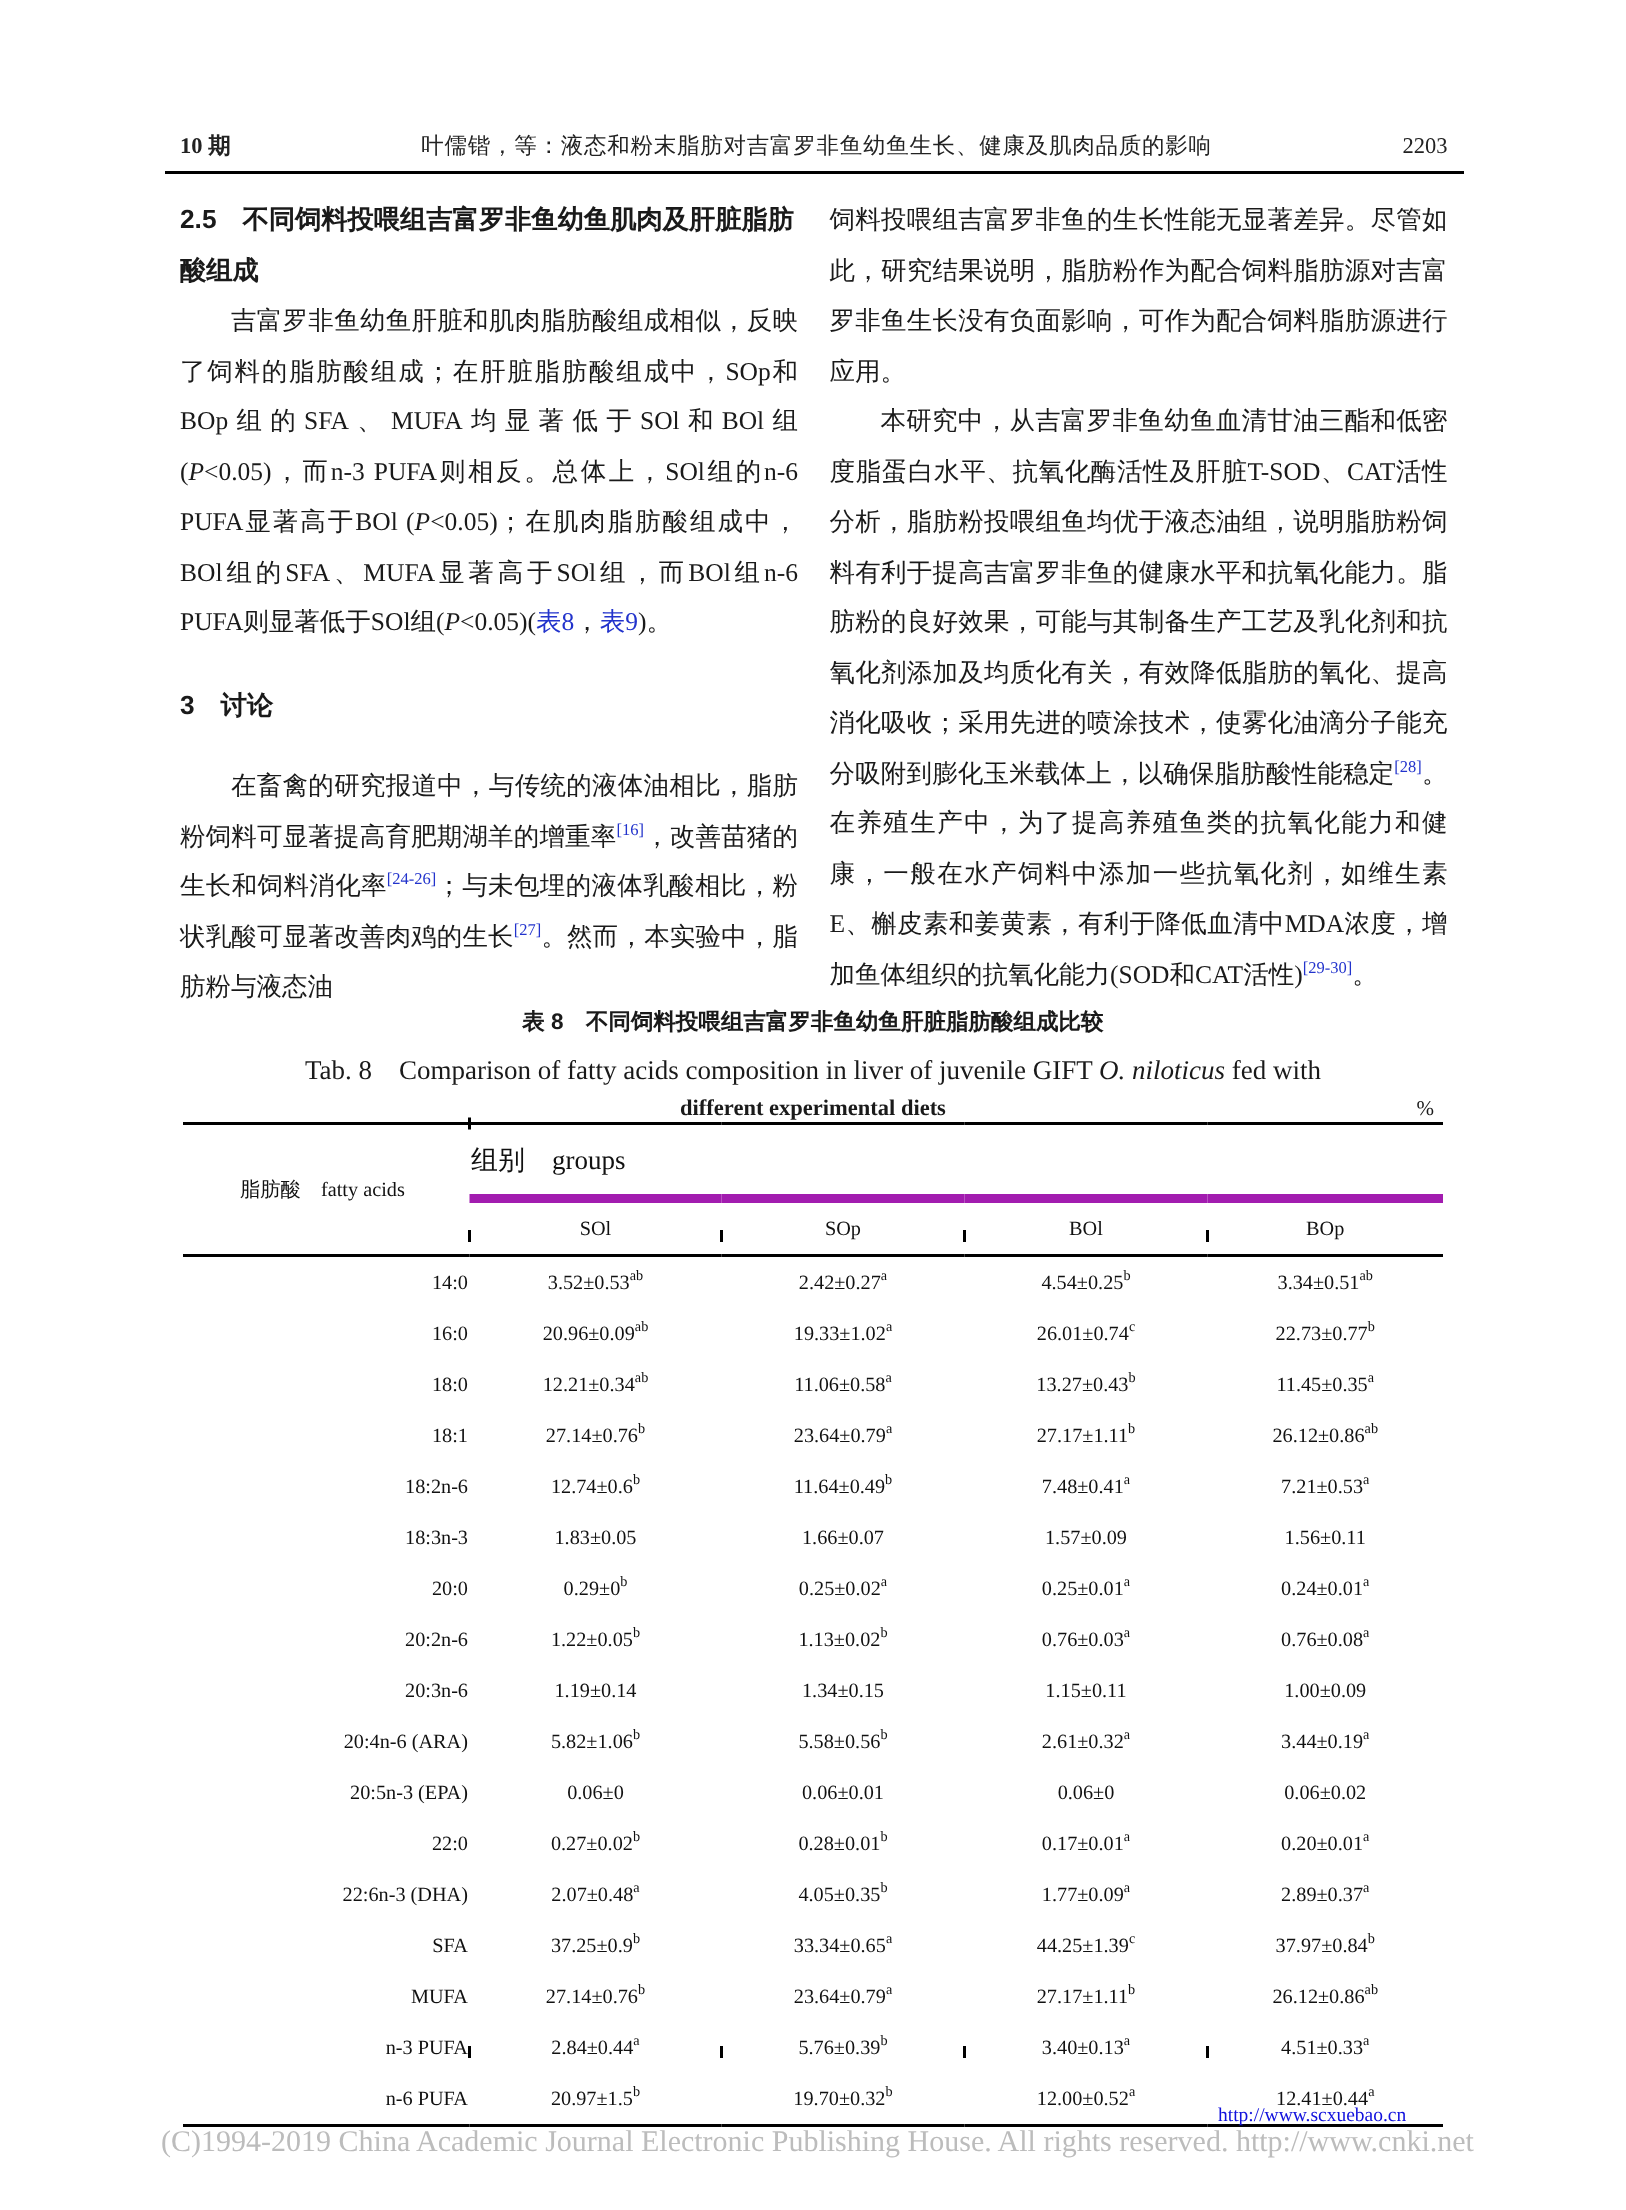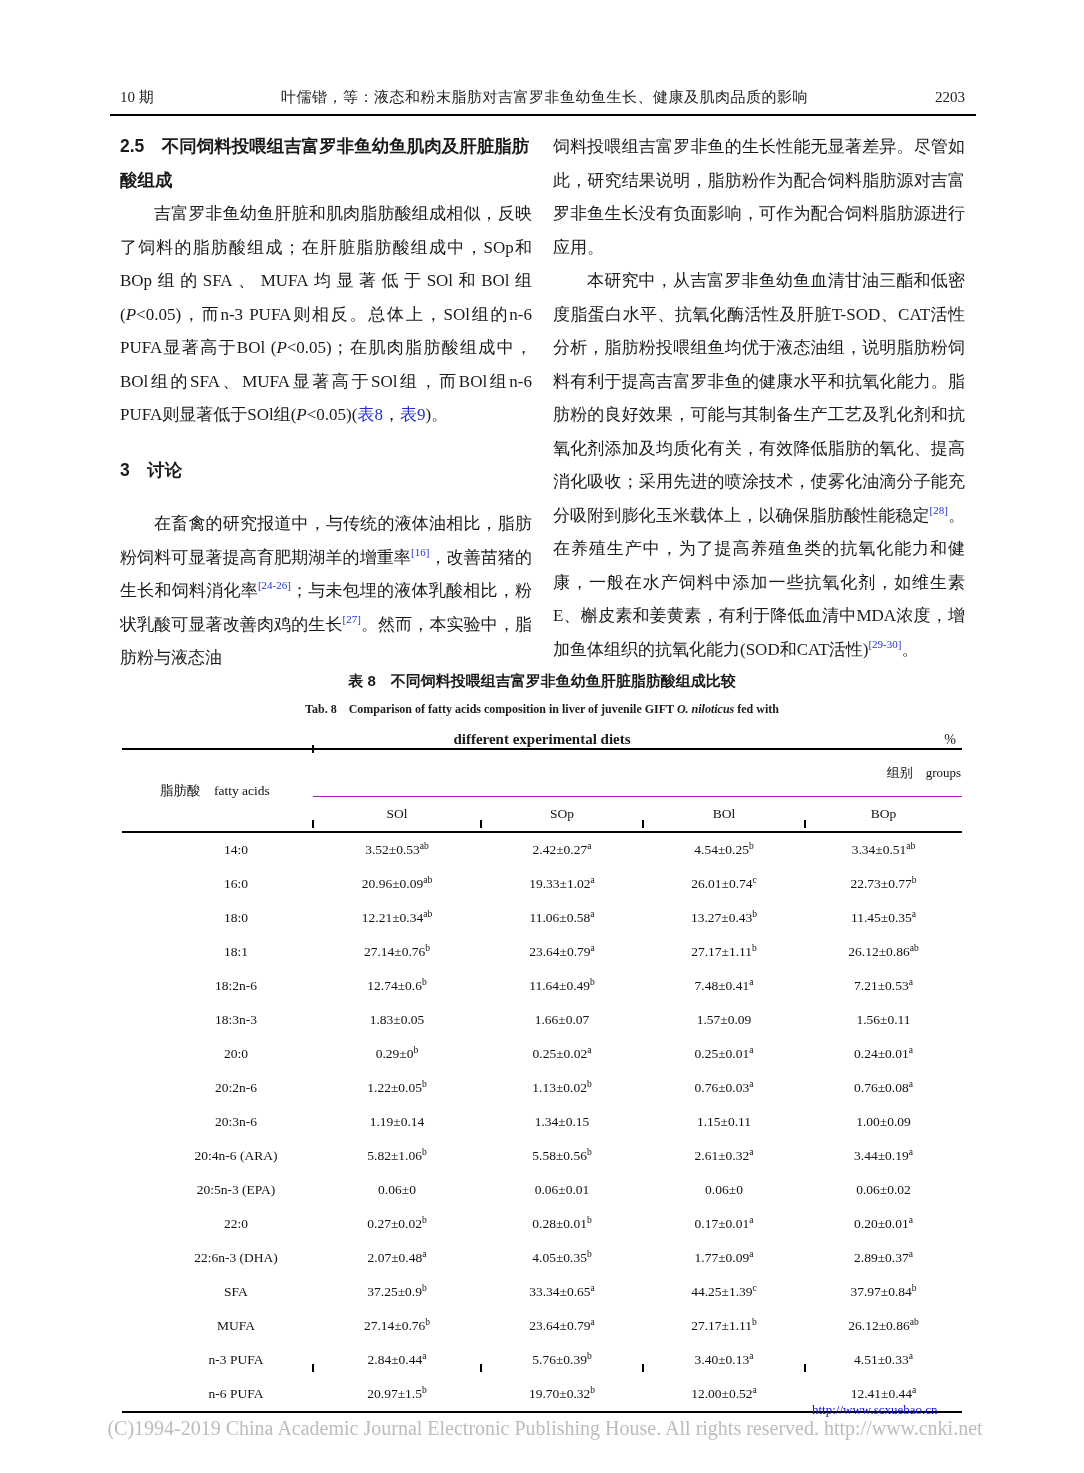--- a/index.html
+++ b/index.html
@@ -13,7 +13,7 @@
     position:absolute;top:88px;left:120px;width:845px;
     display:flex;align-items:baseline;font-size:15px;color:#222;
   }
-  .ph-issue{white-space:nowrap;}
+  .ph-issue{white-space:nowrap;font-weight:bold;}
   .ph-title{flex:1;text-align:center;letter-spacing:.5px;}
   .ph-page{white-space:nowrap;}
   .header-rule{position:absolute;top:114px;left:110px;width:866px;height:2px;background:#000;}

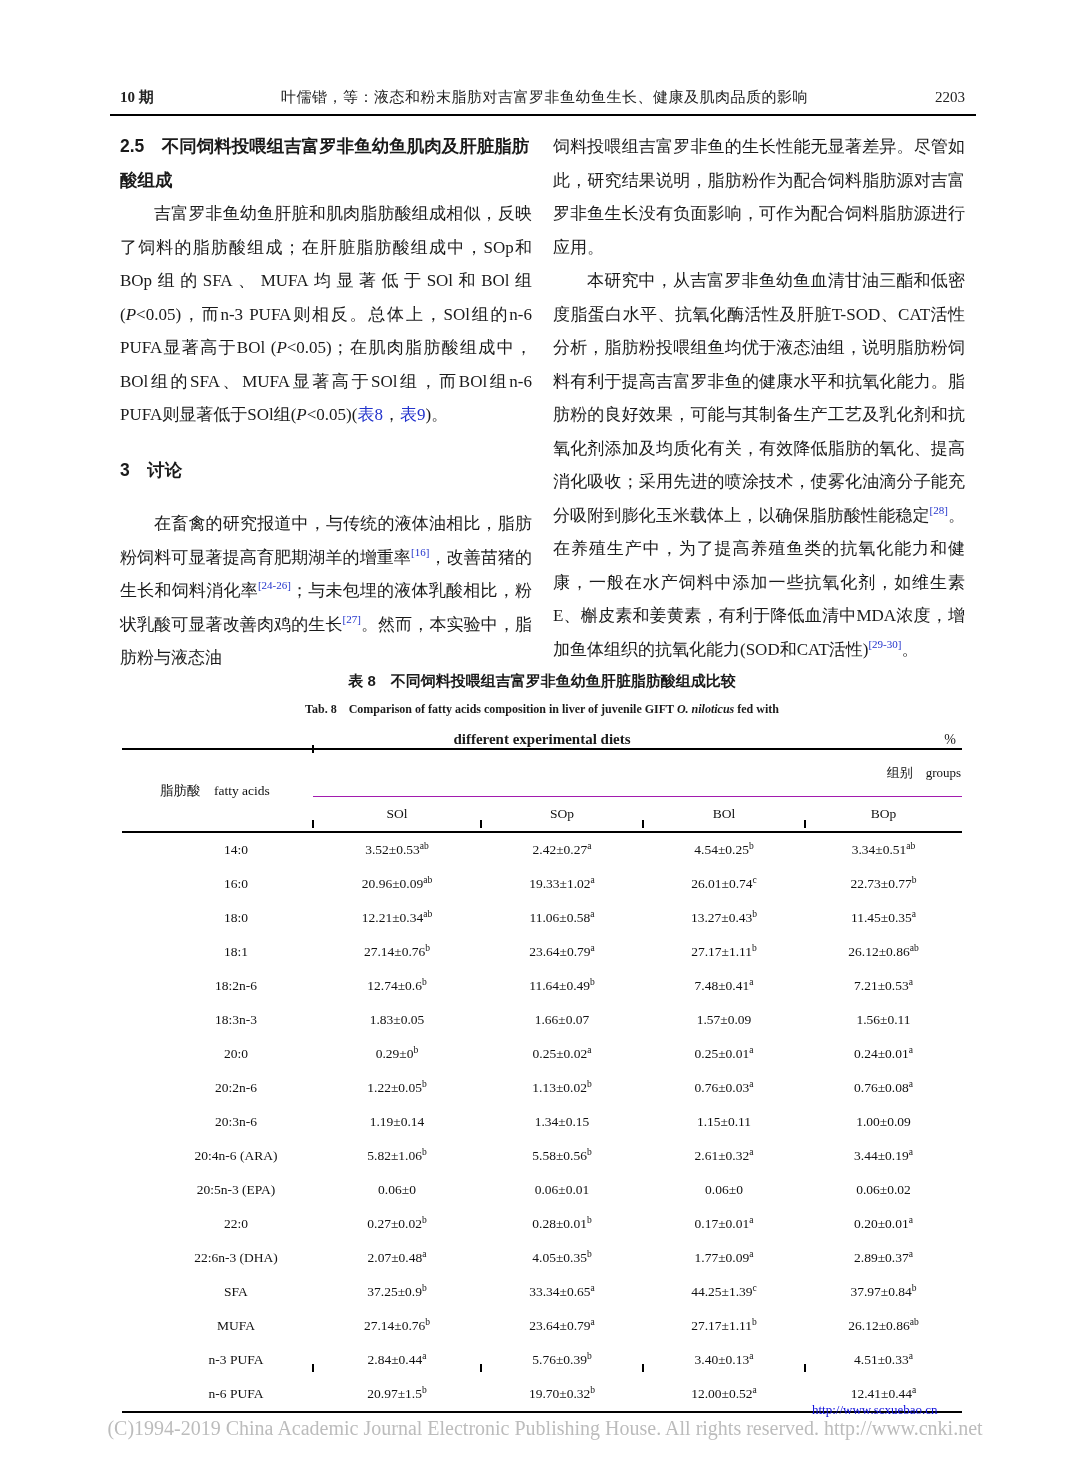--- a/index.html
+++ b/index.html
@@ -39,7 +39,7 @@
   
   .tbl-caption{position:absolute;left:122px;width:840px;text-align:center;}
   .cap-zh{top:672px;font-size:15px;font-weight:bold;font-family:"Liberation Sans","DejaVu Sans",sans-serif;}
-  .cap-en1{top:701px;font-size:12px;font-weight:bold;}
+  .cap-en1{top:701px;font-size:18px;font-weight:normal;}
   .cap-en2{top:731px;font-size:15px;font-weight:bold;}
   .cap-en2 .unit{position:absolute;right:6px;top:1px;font-weight:normal;font-size:14px;}
 

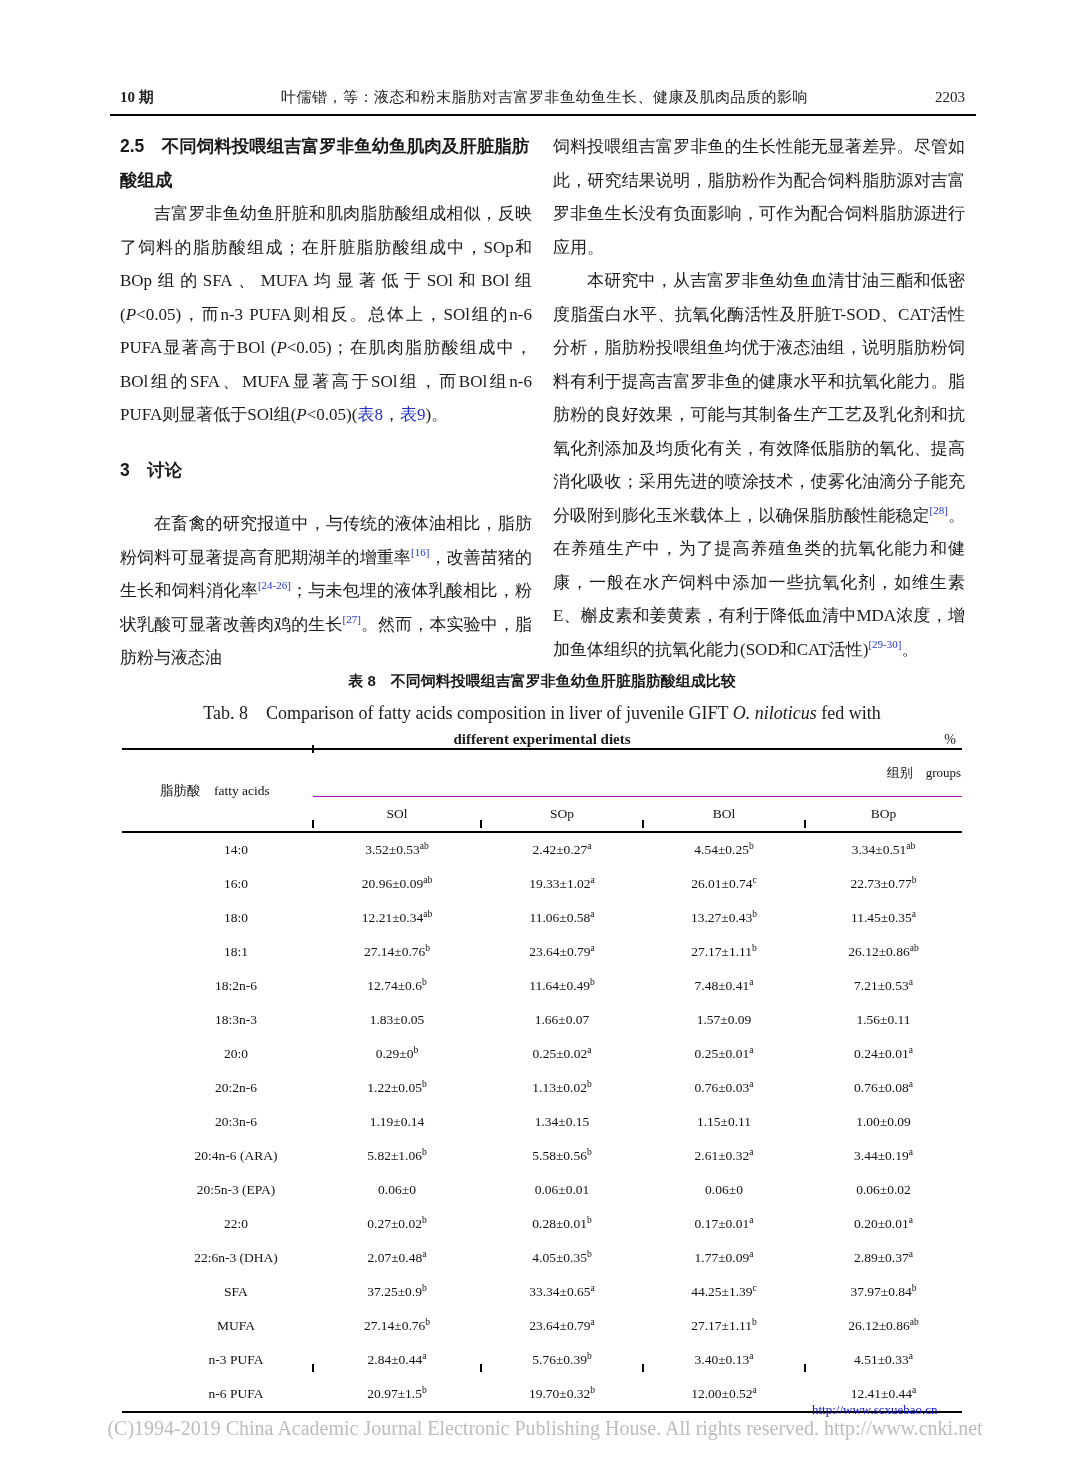--- a/index.html
+++ b/index.html
@@ -55,7 +55,7 @@
     text-align:left;padding-left:38px;font-size:13.5px;vertical-align:middle;
     border-bottom:2px solid #000;
   }
-  th.groups{height:44px;text-align:right;border-bottom:1px solid #a21caf;font-size:13px;}
+  th.groups{height:44px;text-align:left;border-bottom:6px solid #a21caf;font-size:18px;}
   tr.colnames th{height:32px;text-align:center;border-bottom:2px solid #000;}
   td.fa-name{height:32px;text-align:center;padding-left:38px;}
   td.val{height:32px;text-align:center;}

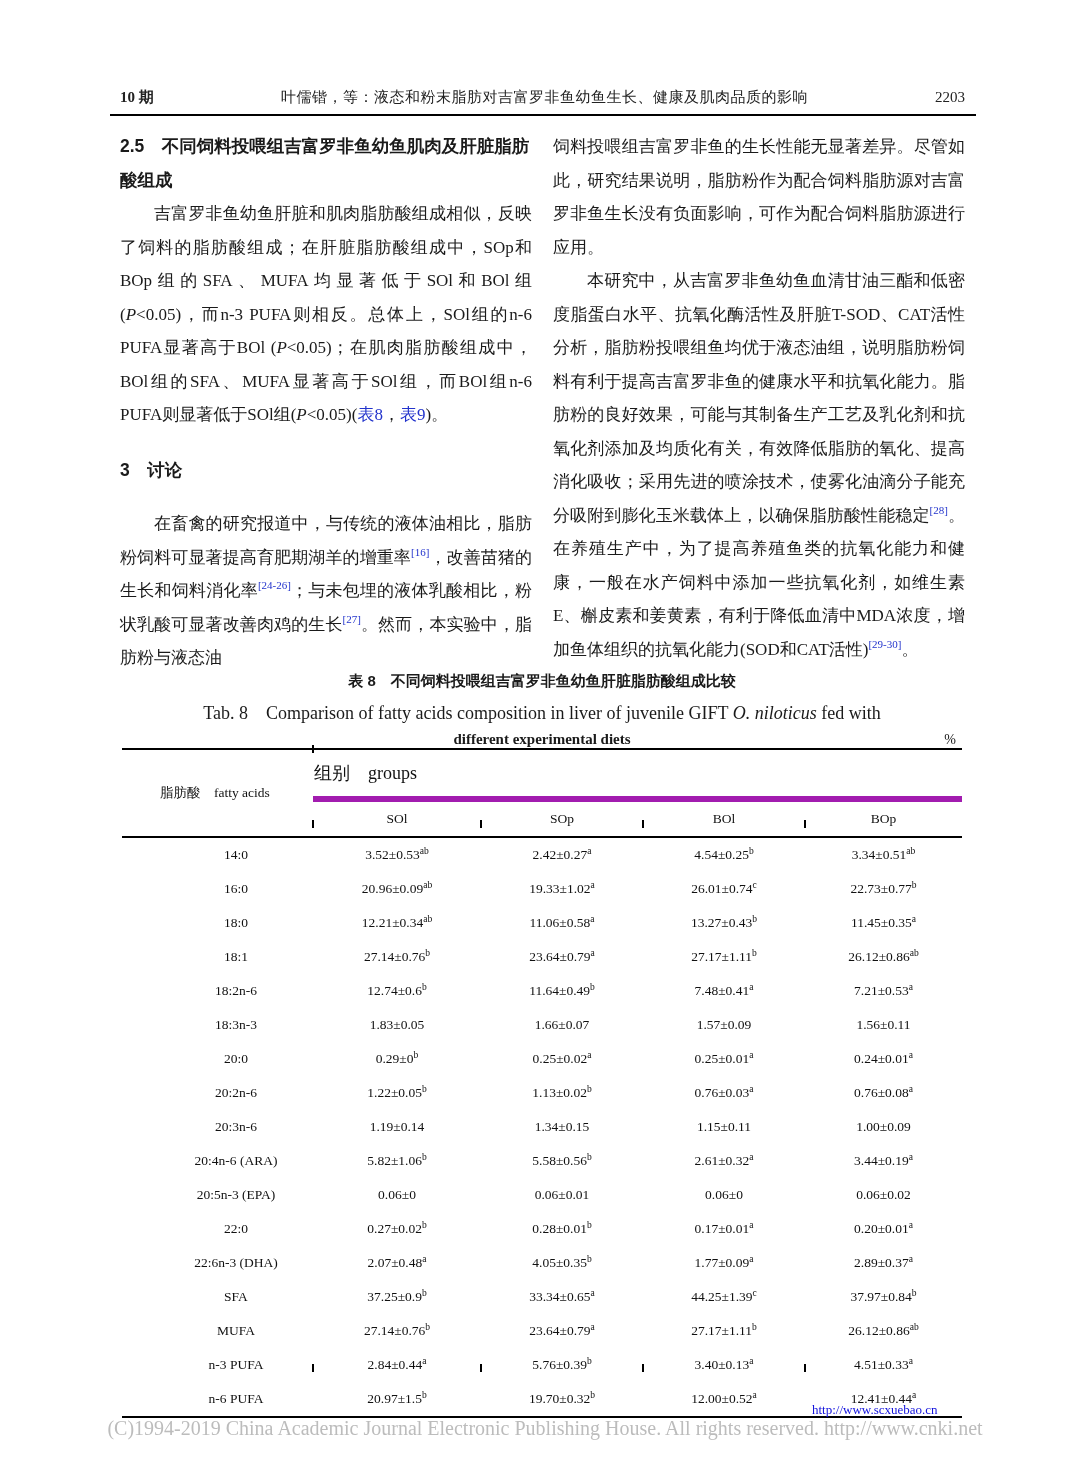--- a/index.html
+++ b/index.html
@@ -57,7 +57,7 @@
   }
   th.groups{height:44px;text-align:left;border-bottom:6px solid #a21caf;font-size:18px;}
   tr.colnames th{height:32px;text-align:center;border-bottom:2px solid #000;}
-  td.fa-name{height:32px;text-align:center;padding-left:38px;}
+  td.fa-name{height:32px;text-align:right;padding-left:38px;}
   td.val{height:32px;text-align:center;}
   sup.vsup{font-size:9.5px;line-height:0;}
   .tick{position:absolute;width:2px;height:8px;background:#000;}

